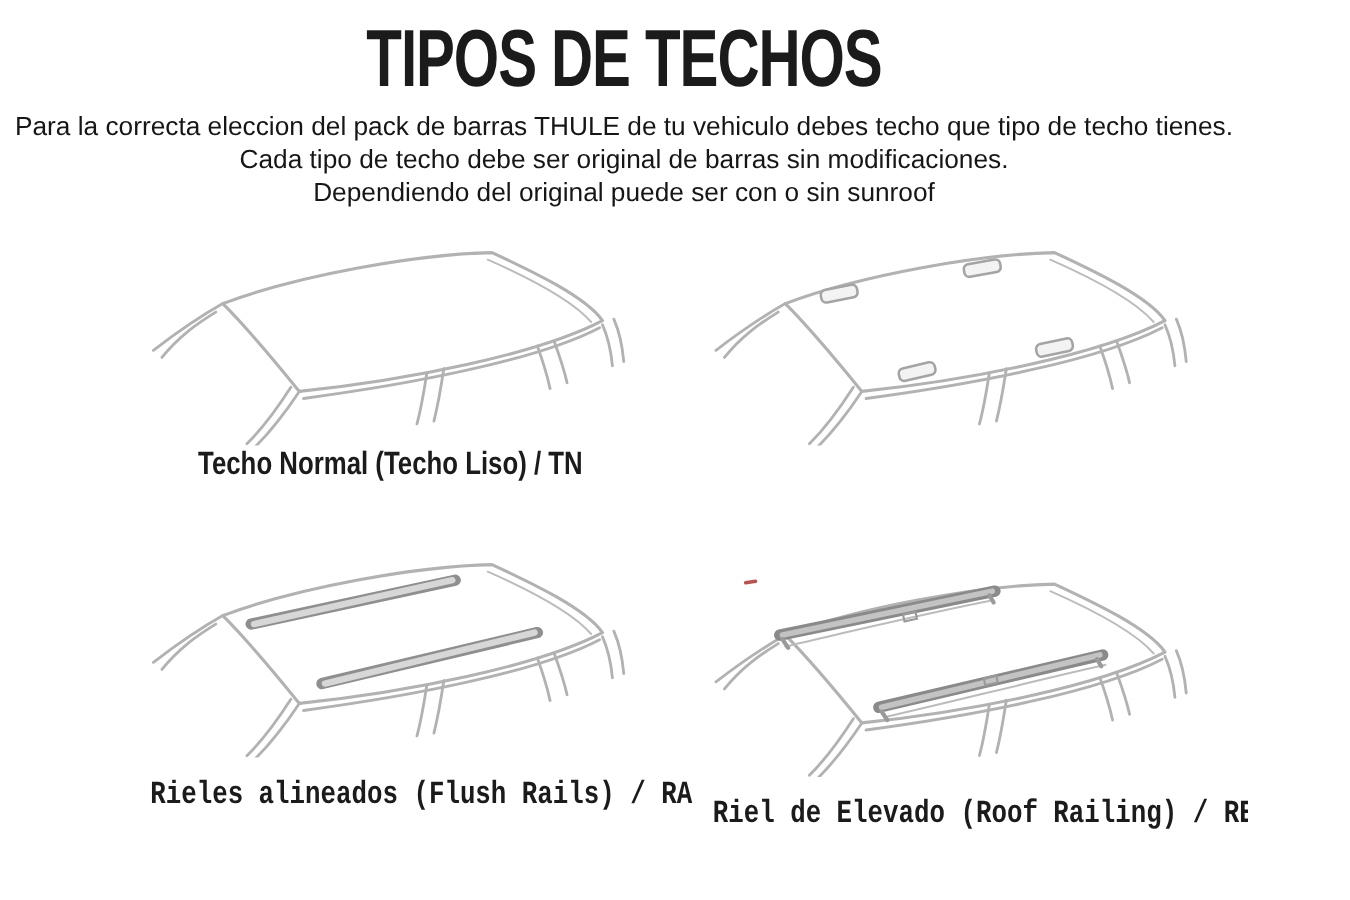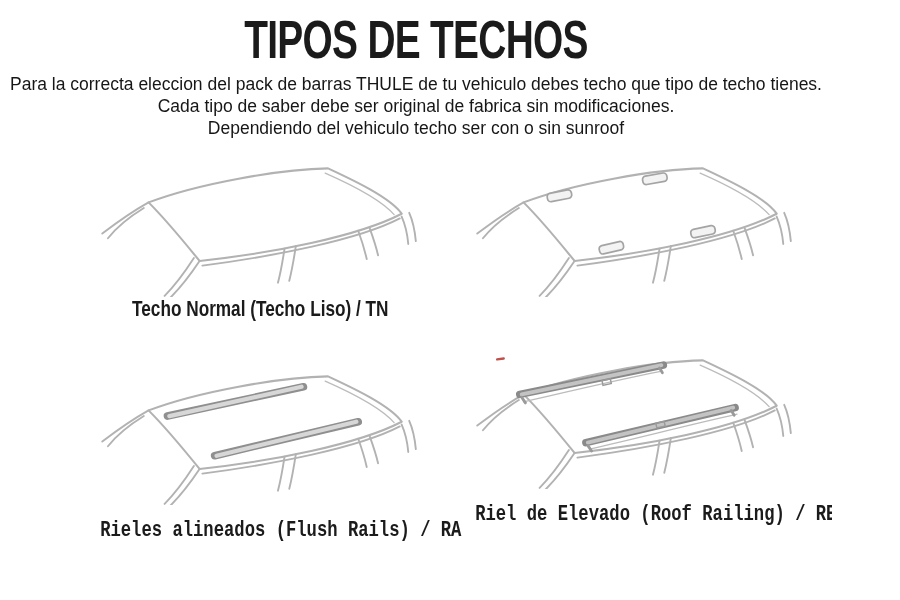--- a/index.html
+++ b/index.html
@@ -46,7 +46,7 @@
 
   <div class="intro">
     <div class="intro-line">Para la correcta eleccion del pack de barras THULE de tu vehiculo debes techo que tipo de techo tienes.</div>
-    <div class="intro-line">Cada tipo de saber debe ser original de fabrica sin modificaciones.</div>
+    <div class="intro-line">Cada tipo de techo debe ser original de barras sin modificaciones.</div>
     <div class="intro-line">Dependiendo del vehiculo techo ser con o sin sunroof</div>
   </div>
 

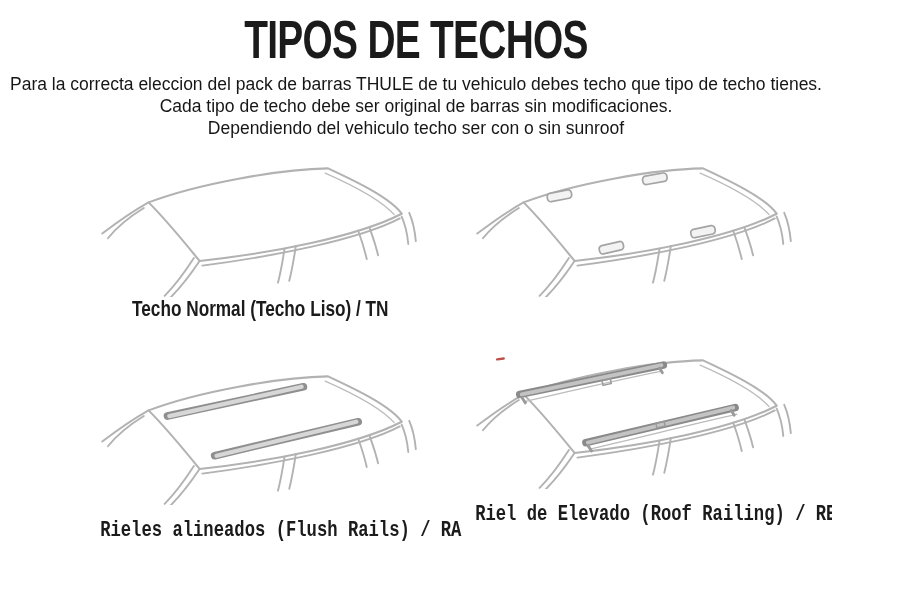--- a/index.html
+++ b/index.html
@@ -47,7 +47,7 @@
   <div class="intro">
     <div class="intro-line">Para la correcta eleccion del pack de barras THULE de tu vehiculo debes techo que tipo de techo tienes.</div>
     <div class="intro-line">Cada tipo de techo debe ser original de barras sin modificaciones.</div>
-    <div class="intro-line">Dependiendo del vehiculo techo ser con o sin sunroof</div>
+    <div class="intro-line">Dependiendo del original puede ser con o sin sunroof</div>
   </div>
 
   <div class="cell cell-tn">

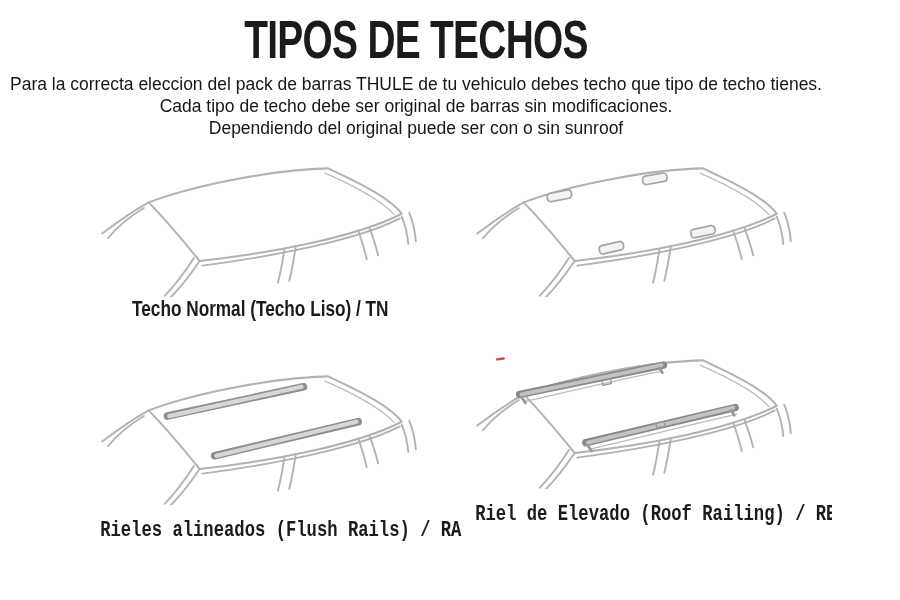--- a/index.html
+++ b/index.html
@@ -16,7 +16,7 @@
   .cell-tn{left:55px;top:155px;text-align:center;}
   .cell-pf{left:430px;top:155px;}
   .cell-ra{left:55px;top:363px;}
-  .cell-re{left:430px;top:347px;}
+  .cell-re{left:430px;top:376px;}
   .label-wrap{margin-top:0;}
   .row2 .label-wrap{margin-top:13px;font-family:Liberation Mono, monospace;}
   .label{display:inline-block;font-size:21.5px;font-weight:bold;white-space:nowrap;

